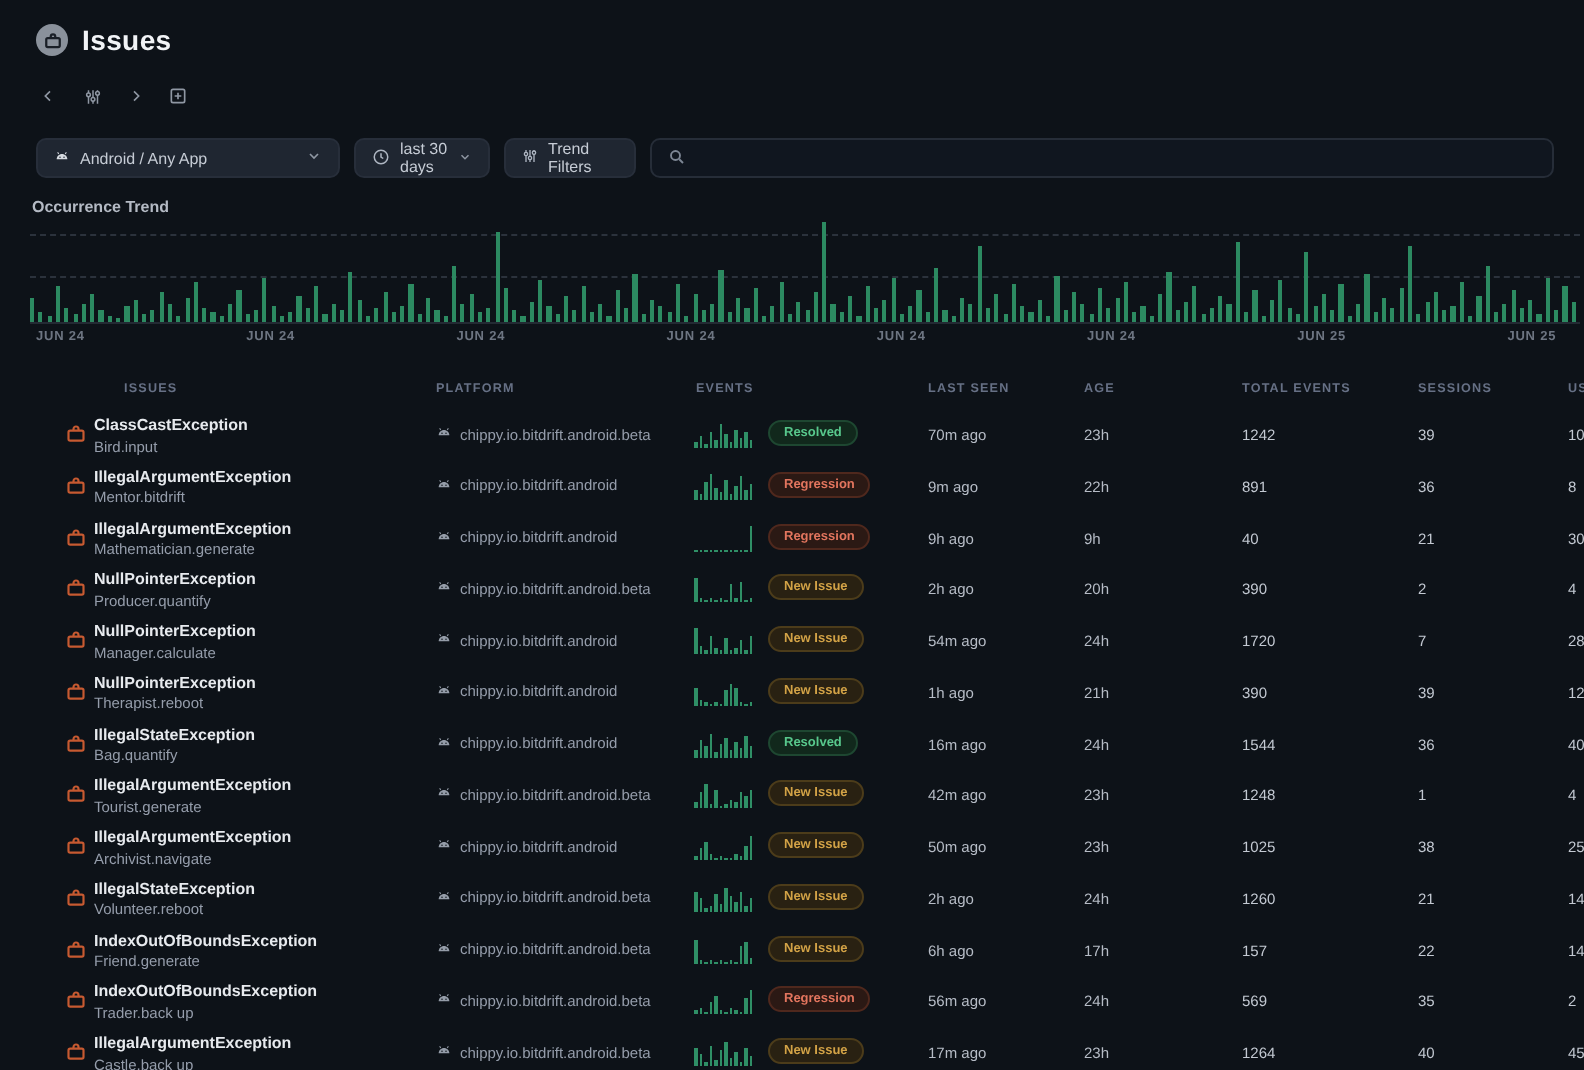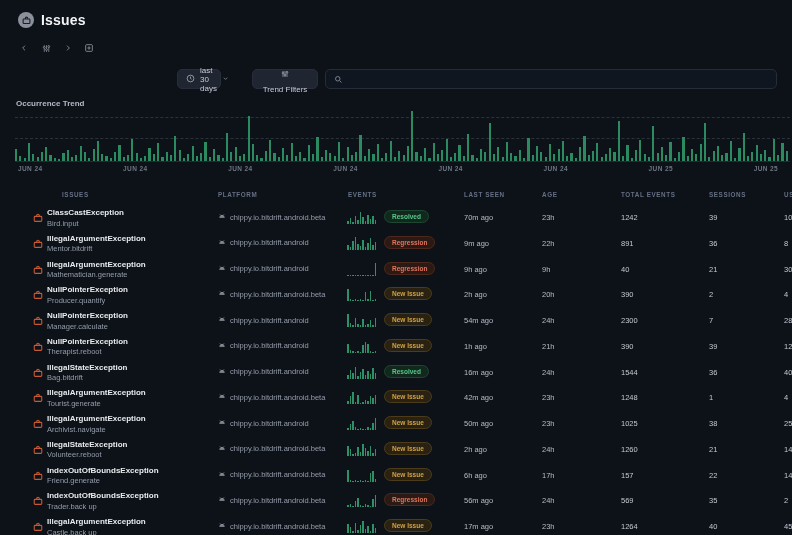--- a/index.html
+++ b/index.html
@@ -95,6 +95,22 @@
       </svg>
   </div>
 
+  <div class="pill" id="app-selector">
+    <span>
+      <svg width="8" height="8" viewBox="0 0 24 24" fill="#d6dae0">
+          <path d="M4 17c0-4.4 3.6-8 8-8s8 3.6 8 8H4z"></path>
+          <circle cx="9" cy="14" r="1.1" fill="#1f2631"></circle>
+          <circle cx="15" cy="14" r="1.1" fill="#1f2631"></circle>
+          <path d="M7 9L5.5 6.5M17 9l1.5-2.5" stroke="#d6dae0" stroke-width="1.6"></path>
+        </svg>
+    </span>
+    <span>Android / Any App</span>
+    <span class="chev">
+      <svg width="8" height="8" viewBox="0 0 24 24" fill="none" stroke="#8f97a3" stroke-width="2.5">
+          <path d="M6 9l6 6 6-6"></path>
+        </svg>
+    </span>
+  </div>
 
   <div class="pill" id="time-range">
     <span>

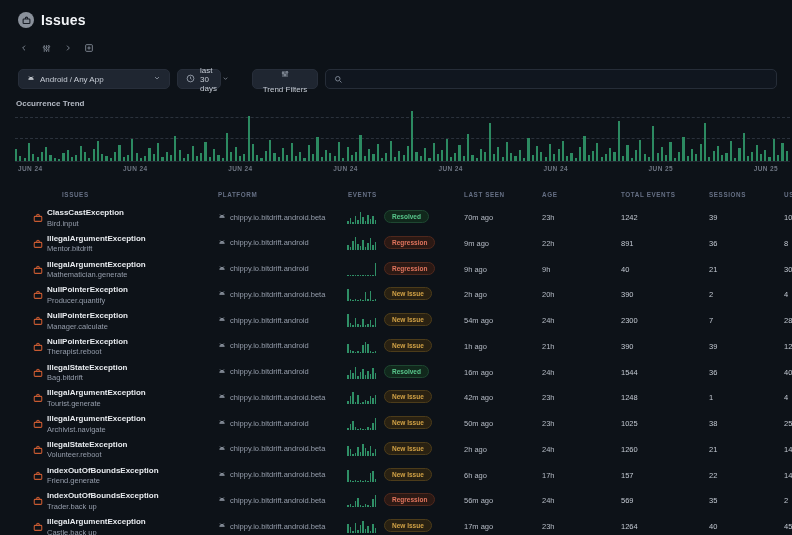--- a/index.html
+++ b/index.html
@@ -20,7 +20,7 @@
     display:flex;align-items:center;gap:5px;padding:0 8px;font-size:8px;color:#c6ccd5;cursor:pointer;}
   #app-selector{left:18px;width:152px;}
   #app-selector .chev{margin-left:auto;}
-  #time-range{left:177px;width:44px;}
+  #time-range{left:177px;width:68px;}
   #trend-filters{left:252px;width:66px;flex-direction:column;}
   #searchbar{position:absolute;left:325px;top:69px;width:452px;height:20px;background:#10161f;
     border:1px solid #262d38;border-radius:5px;display:flex;align-items:center;padding:0 8px;gap:6px;}

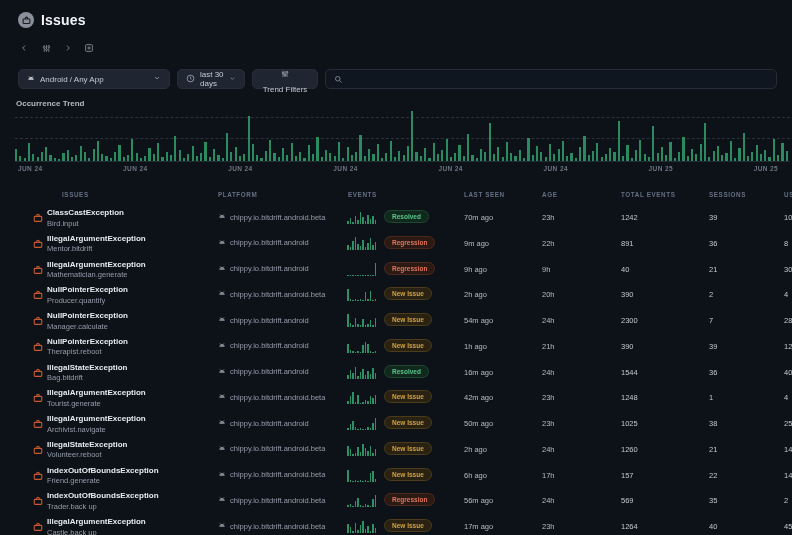--- a/index.html
+++ b/index.html
@@ -21,7 +21,7 @@
   #app-selector{left:18px;width:152px;}
   #app-selector .chev{margin-left:auto;}
   #time-range{left:177px;width:68px;}
-  #trend-filters{left:252px;width:66px;flex-direction:column;}
+  #trend-filters{left:252px;width:66px;}
   #searchbar{position:absolute;left:325px;top:69px;width:452px;height:20px;background:#10161f;
     border:1px solid #262d38;border-radius:5px;display:flex;align-items:center;padding:0 8px;gap:6px;}
   #searchbar input{background:transparent;border:none;outline:none;color:#c6ccd5;font-size:8px;width:100%;}

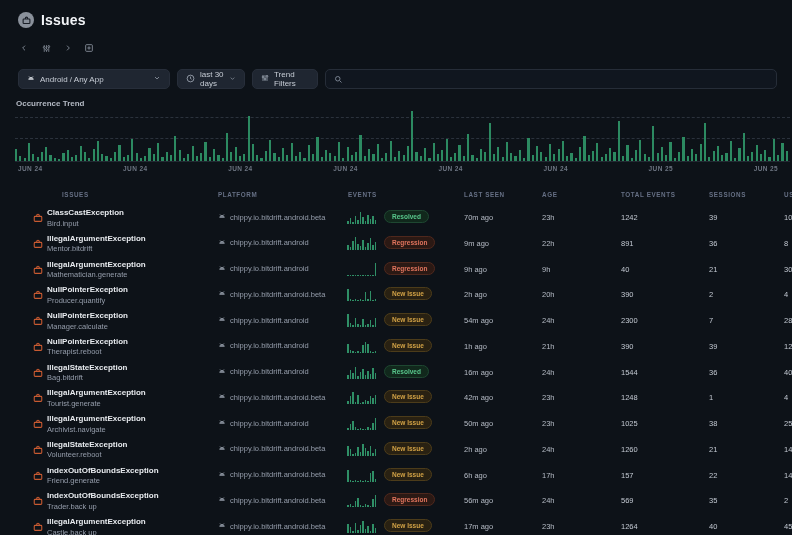--- a/index.html
+++ b/index.html
@@ -540,7 +540,7 @@
         <span class="badge new">New Issue</span>
         <span class="c-last">54m ago</span>
         <span class="c-age">24h</span>
-        <span class="c-total">2300</span>
+        <span class="c-total">1720</span>
         <span class="c-sess">7</span>
         <span class="c-users">28</span>
       </div>

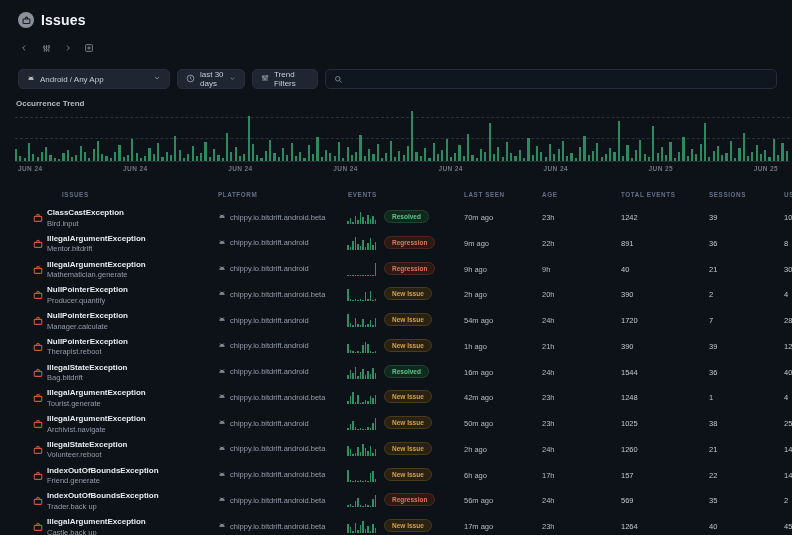--- a/index.html
+++ b/index.html
@@ -587,7 +587,7 @@
             <path d="M9 8V6a3 3 0 0 1 6 0v2"></path>
           </svg></span>
         <span class="c-name">IllegalStateException</span>
-        <span class="c-sub">Bag.bitdrift</span>
+        <span class="c-sub">Bag.quantify</span>
         <span class="c-plat">
           <span><svg width="8" height="8" viewBox="0 0 24 24" fill="#949ca8">
               <path d="M4 17c0-4.4 3.6-8 8-8s8 3.6 8 8H4z"></path>

